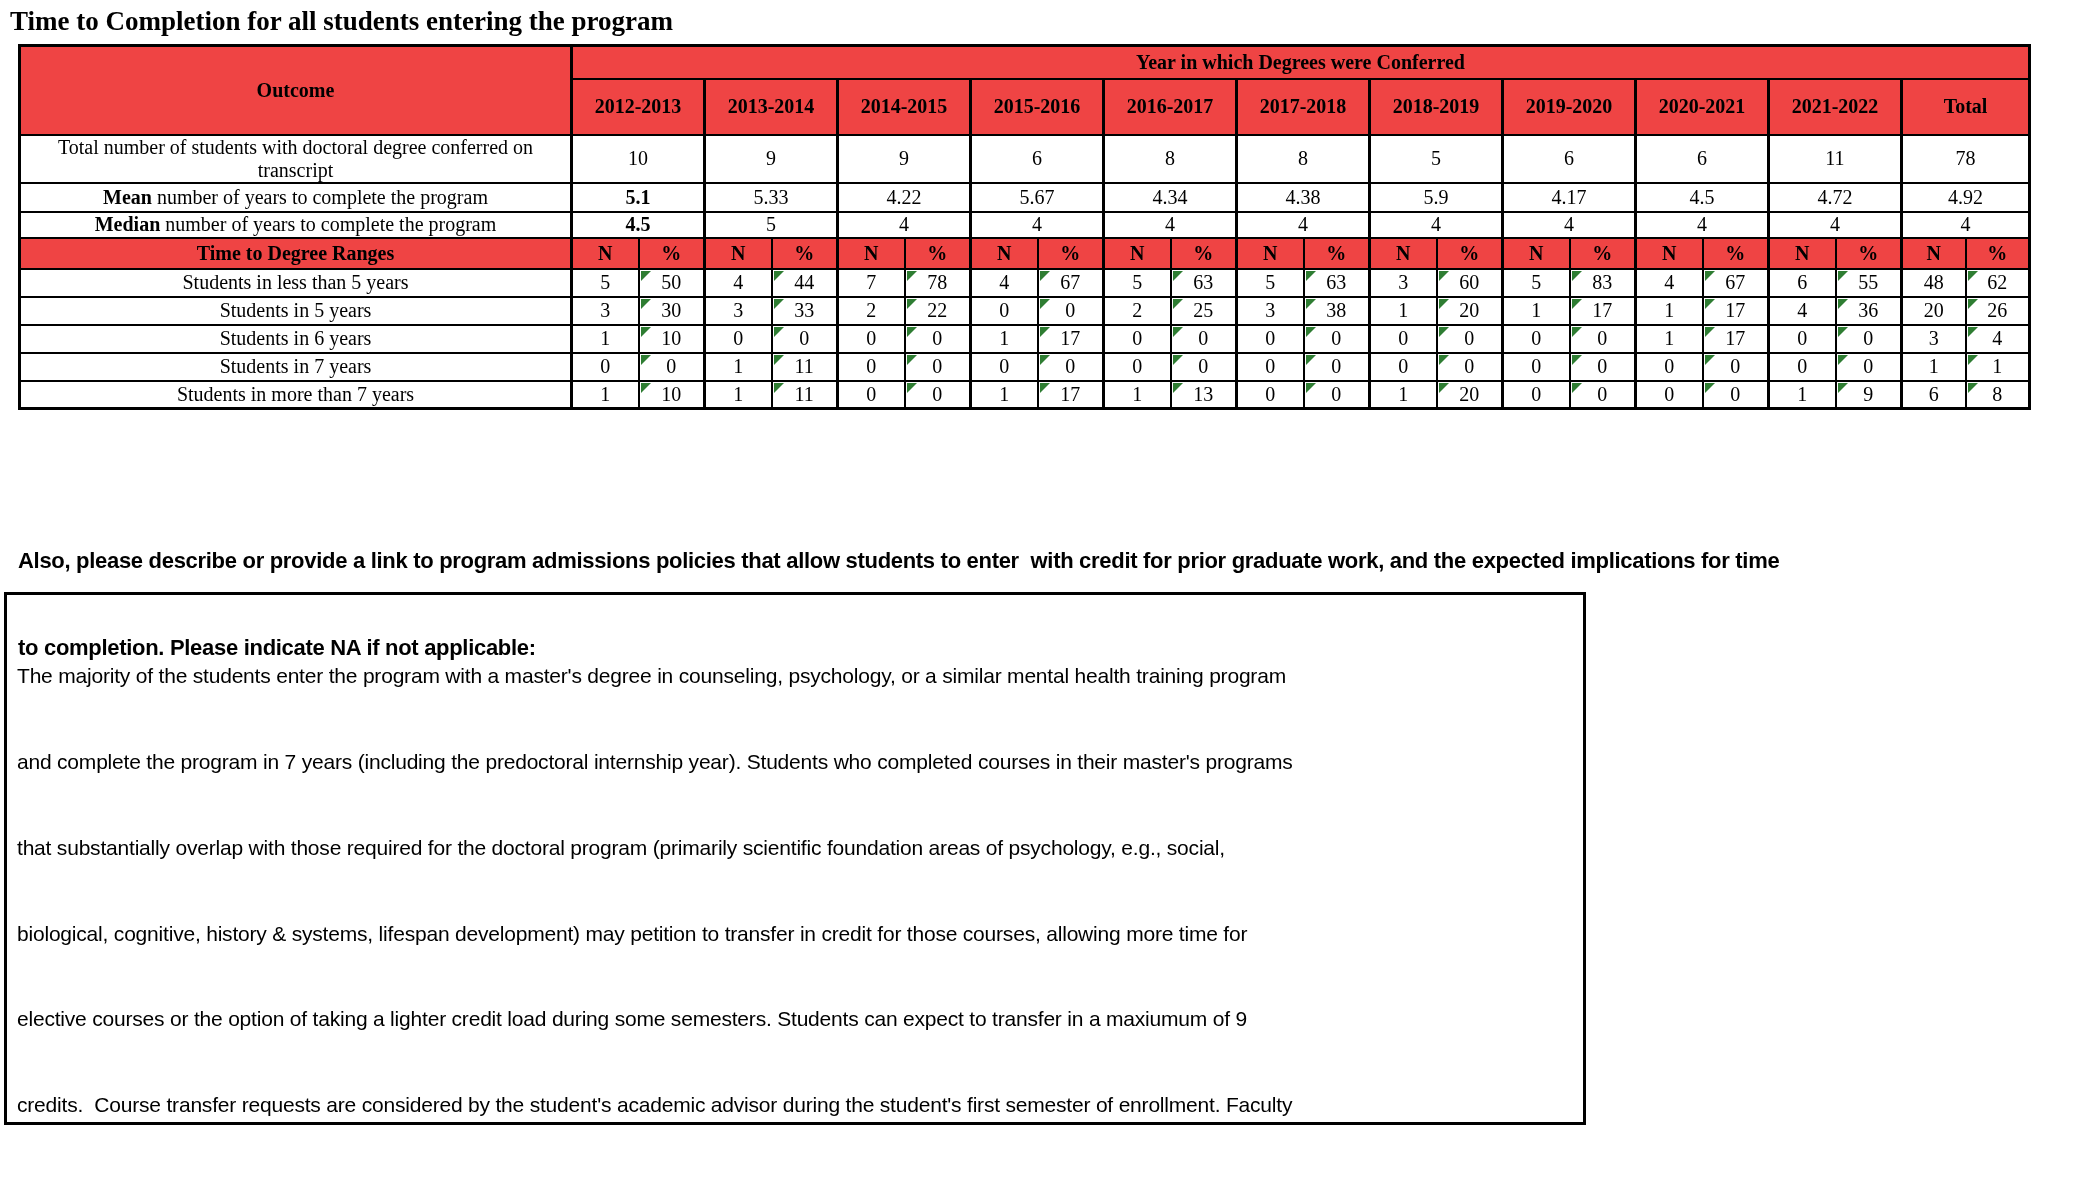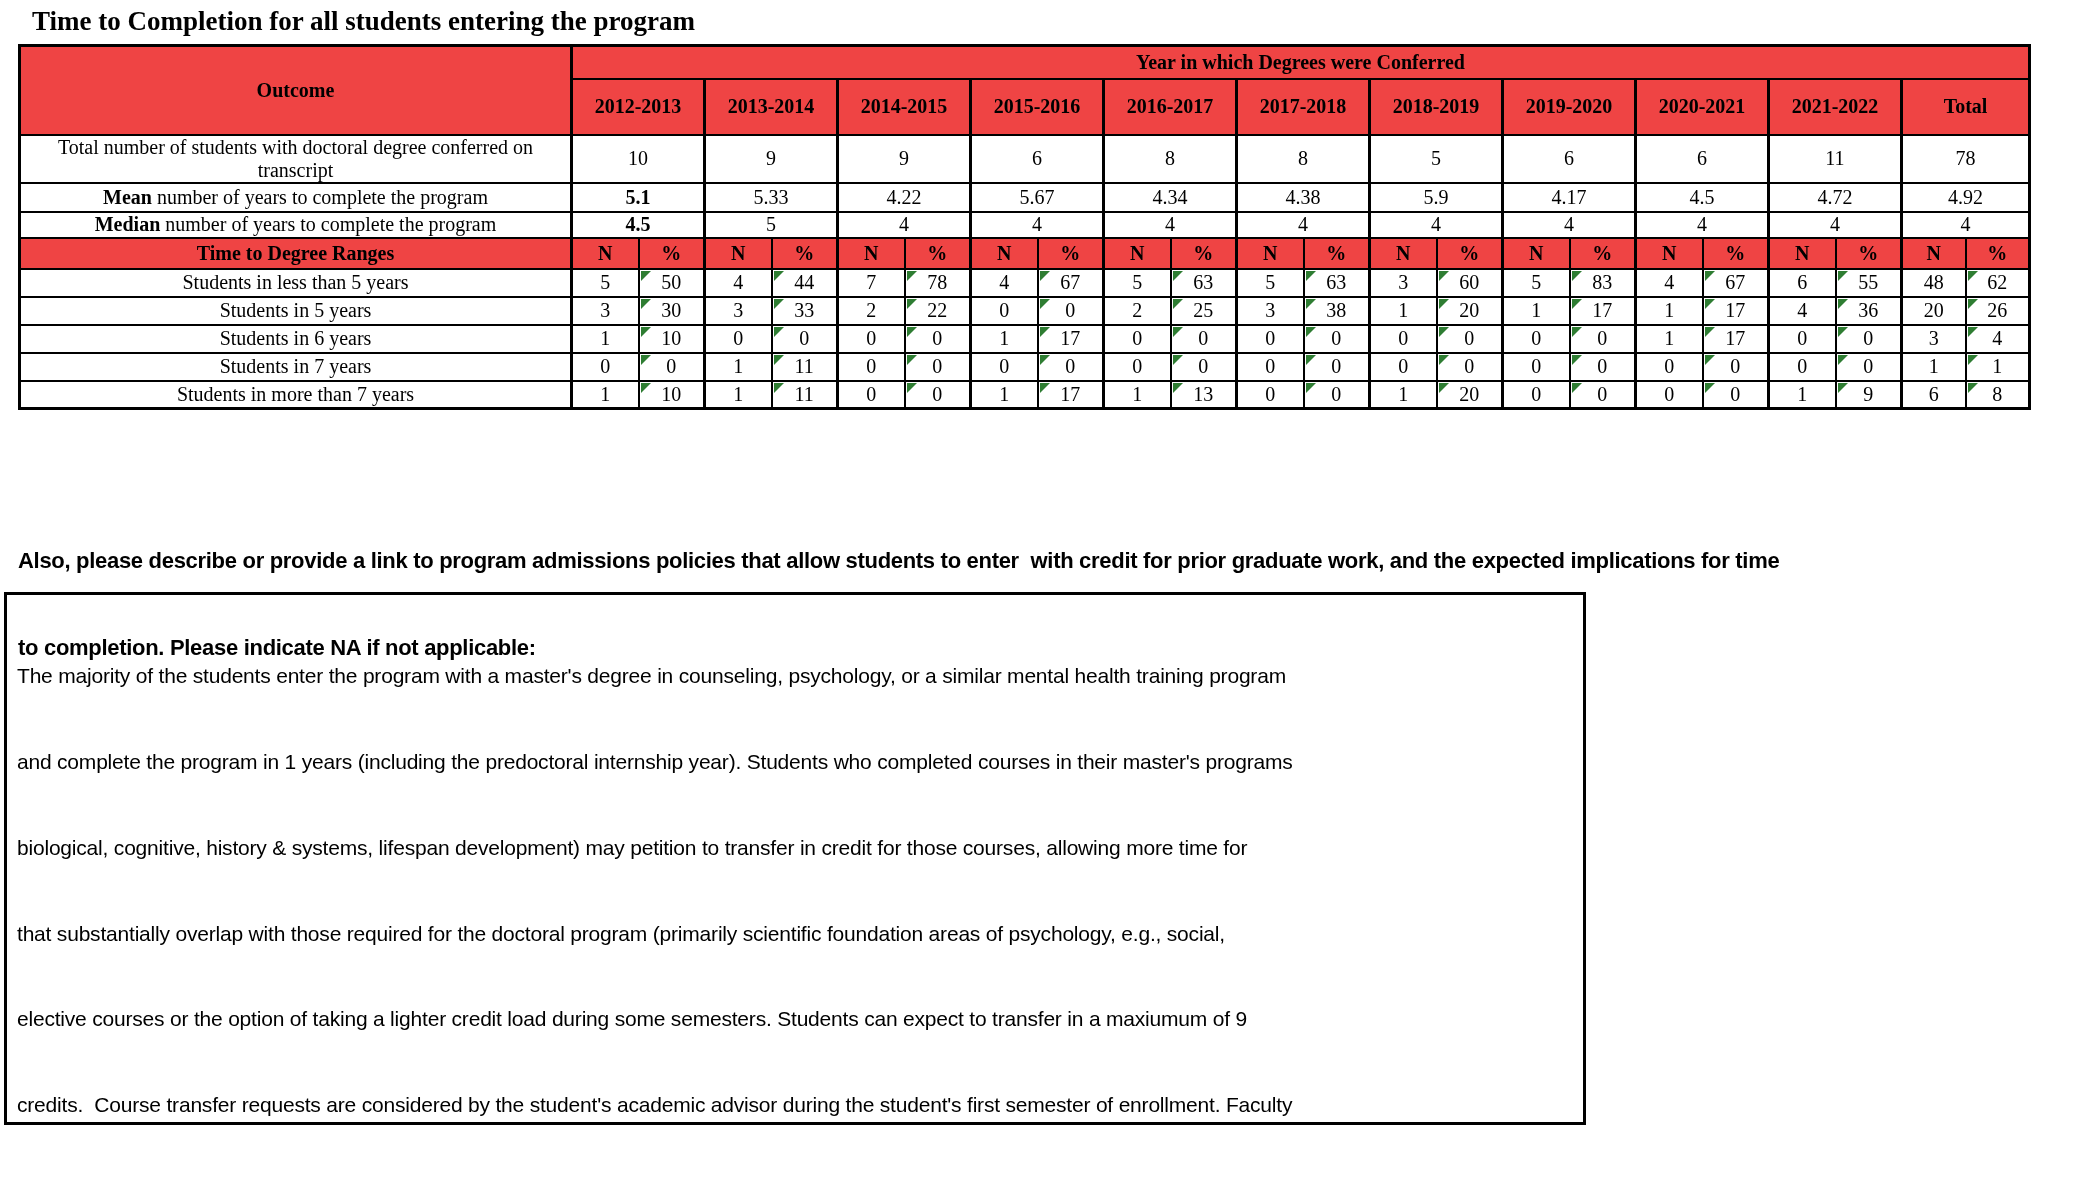--- a/index.html
+++ b/index.html
@@ -5,7 +5,7 @@
   html,body{margin:0;padding:0;background:#fff;}
   .page{position:relative;width:2076px;height:1178px;background:#fff;overflow:hidden;
         font-family:"Liberation Serif",serif;color:#000;}
-  .title{position:absolute;left:32px;top:6px;font-size:27px;font-weight:bold;white-space:pre;}
+  .title{position:absolute;left:10px;top:6px;font-size:27px;font-weight:bold;white-space:pre;}
 
   table.outcomes{position:absolute;left:18px;top:44px;border-collapse:collapse;table-layout:fixed;
         border:3px solid #000;}

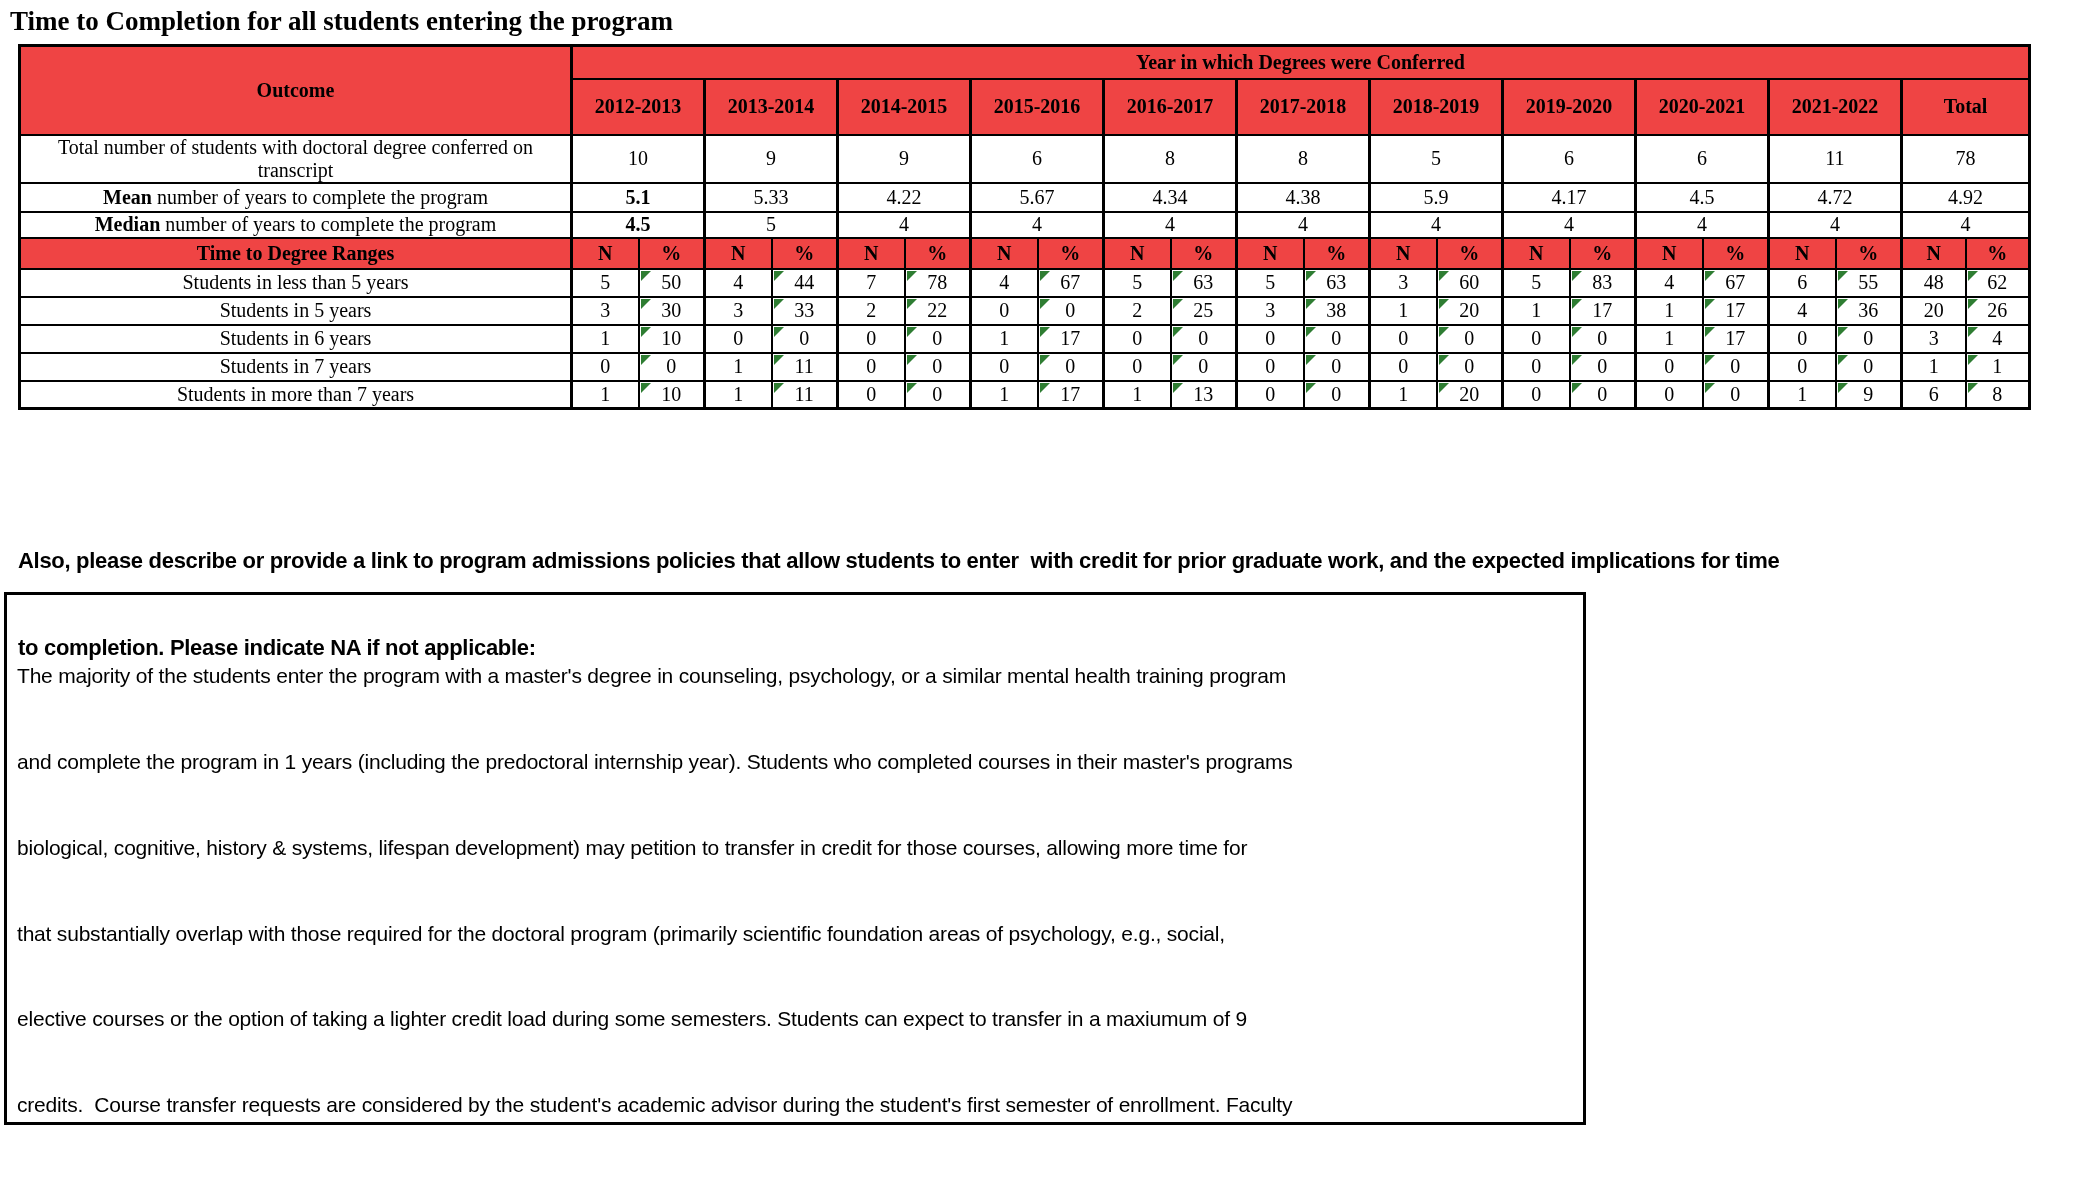--- a/index.html
+++ b/index.html
@@ -282,7 +282,7 @@
 
   <div class="answer">
     <div>The majority of the students enter the program with a master's degree in counseling, psychology, or a similar mental health training program</div>
-    <div>and complete the program in 1 years (including the predoctoral internship year). Students who completed courses in their master's programs</div>
+    <div>and complete the program in 7 years (including the predoctoral internship year). Students who completed courses in their master's programs</div>
     <div>biological, cognitive, history &amp; systems, lifespan development) may petition to transfer in credit for those courses, allowing more time for</div>
     <div>that substantially overlap with those required for the doctoral program (primarily scientific foundation areas of psychology, e.g., social,</div>
     <div>elective courses or the option of taking a lighter credit load during some semesters. Students can expect to transfer in a maxiumum of 9</div>

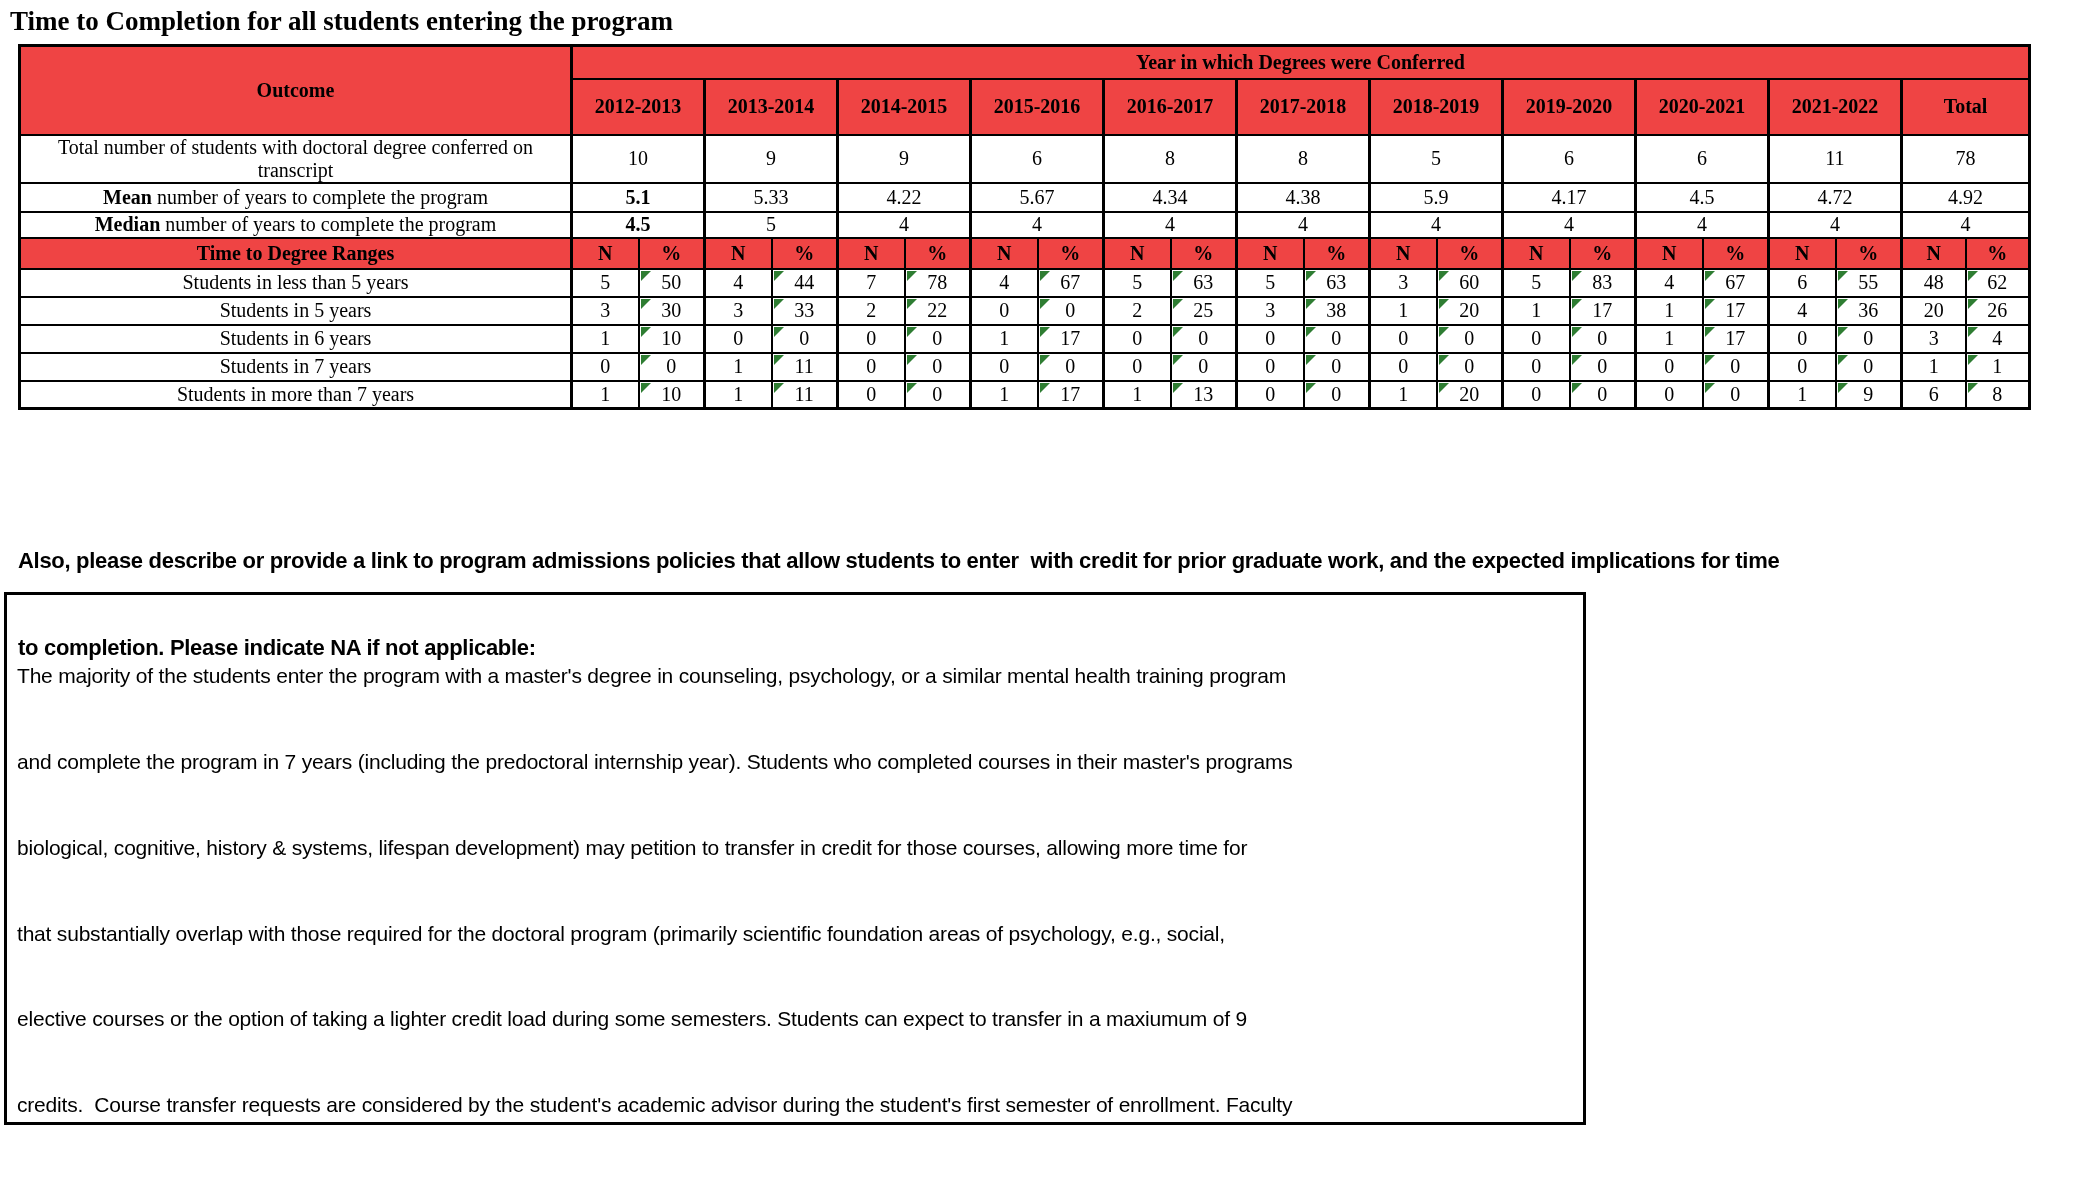--- a/index.html
+++ b/index.html
@@ -283,8 +283,8 @@
   <div class="answer">
     <div>The majority of the students enter the program with a master's degree in counseling, psychology, or a similar mental health training program</div>
     <div>and complete the program in 7 years (including the predoctoral internship year). Students who completed courses in their master's programs</div>
+    <div>that substantially overlap with those required for the doctoral program (primarily scientific foundation areas of psychology, e.g., social,</div>
     <div>biological, cognitive, history &amp; systems, lifespan development) may petition to transfer in credit for those courses, allowing more time for</div>
-    <div>that substantially overlap with those required for the doctoral program (primarily scientific foundation areas of psychology, e.g., social,</div>
     <div>elective courses or the option of taking a lighter credit load during some semesters. Students can expect to transfer in a maxiumum of 9</div>
     <div>credits.  Course transfer requests are considered by the student's academic advisor during the student's first semester of enrollment. Faculty</div>
     <div>consider the Graduate School criteria relevant to credit  transfer and the extent to which the prior coursework addresses the content area.</div>

